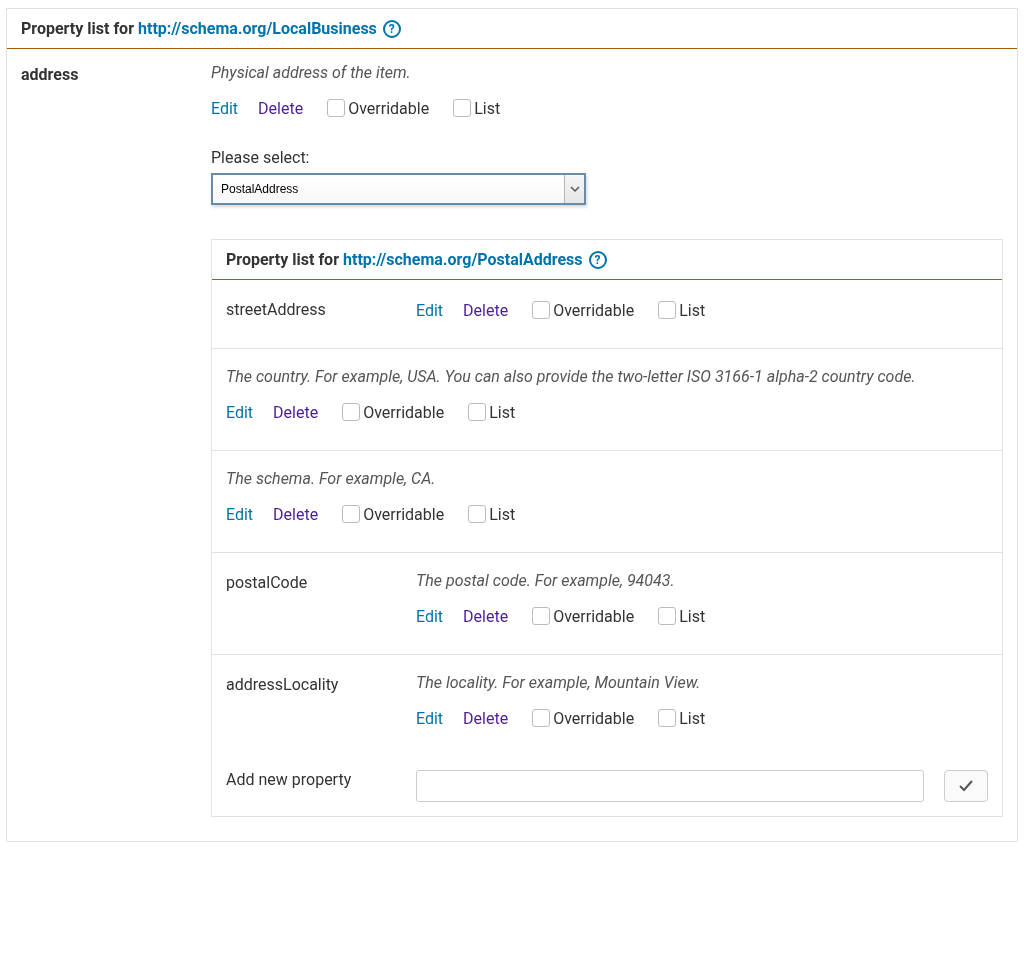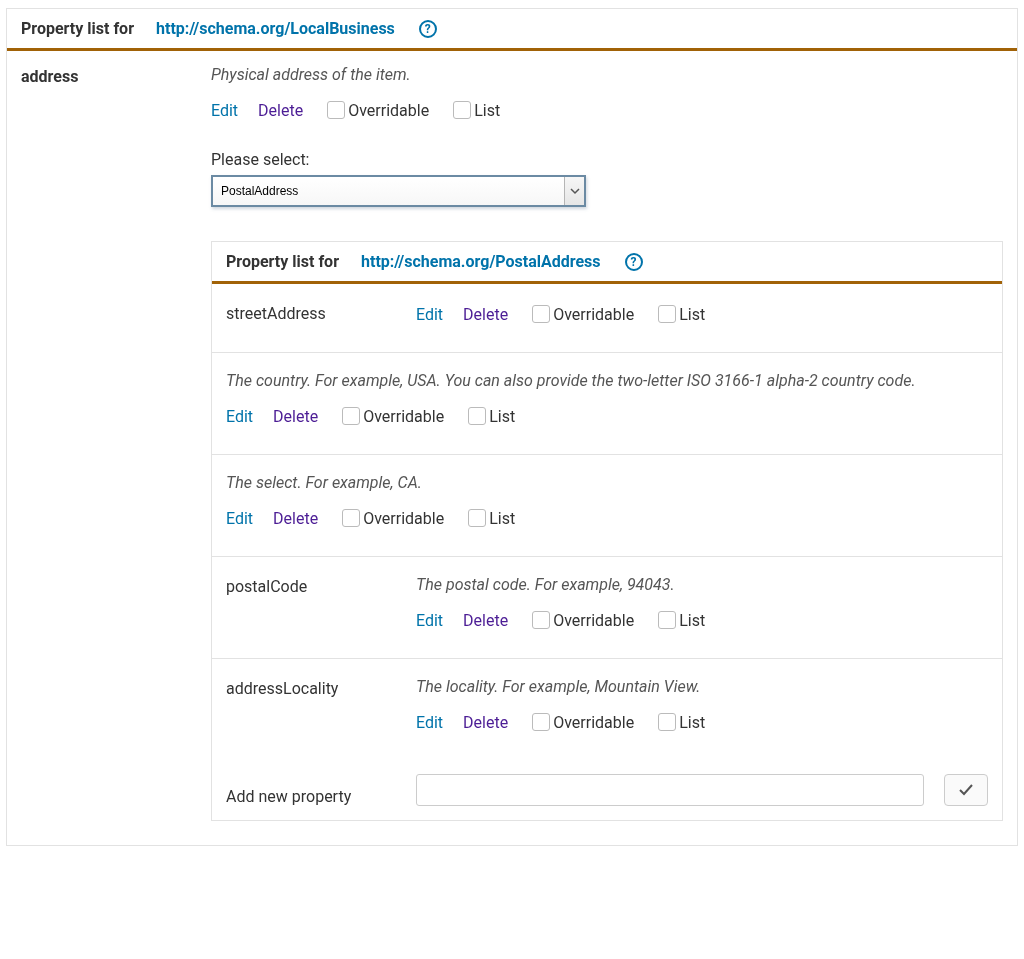--- a/index.html
+++ b/index.html
@@ -18,10 +18,10 @@
   }
   .panel-header {
     padding: 10px 14px;
-    border-bottom: 3px solid #a16207;
-    display: flex;
-    align-items: center;
-    gap: 22px;
+    border-bottom: 1px solid #a16207;
+    display: flex;
+    align-items: center;
+    gap: 4px;
   }
   .panel-header strong {
     font-weight: 700;

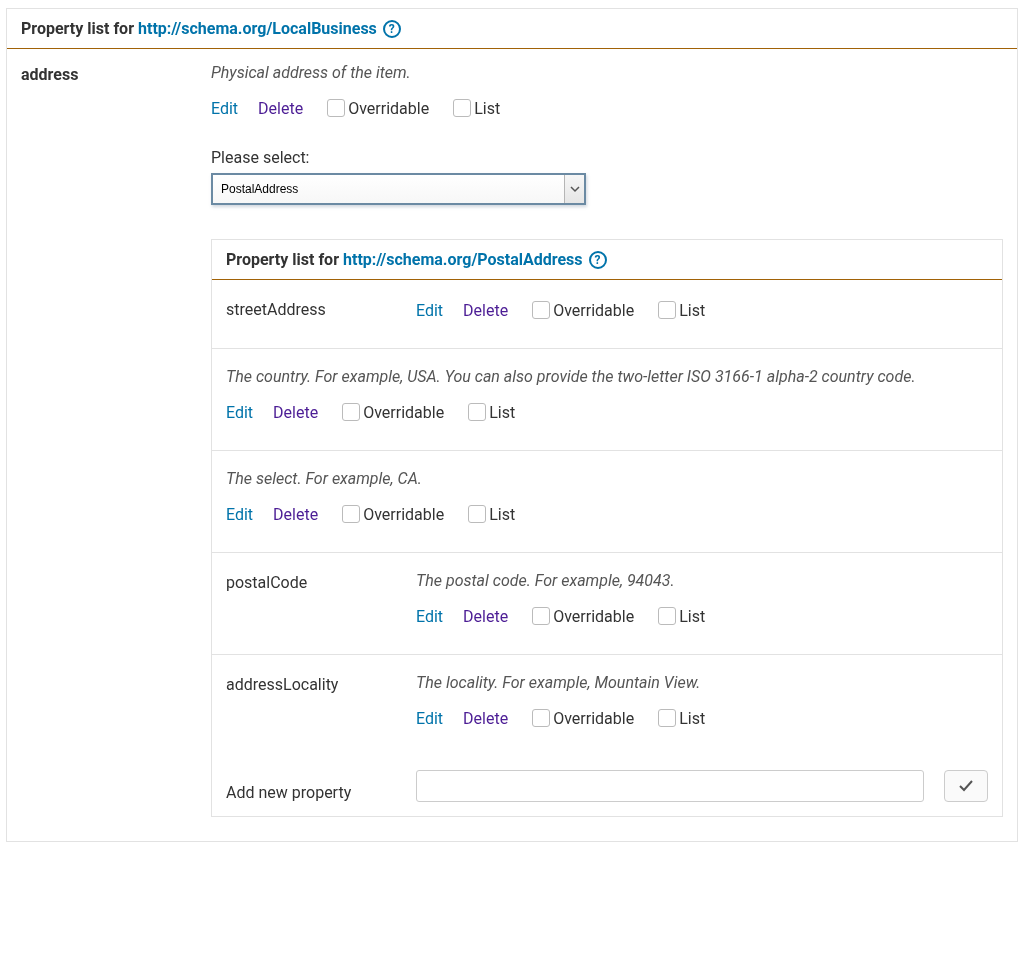--- a/index.html
+++ b/index.html
@@ -250,7 +250,7 @@
             </div>
             <div class="nested-row">
     <div class="nested-body">
-      <div class="desc">The select. For example, CA.</div>
+      <div class="desc">The schema. For example, CA.</div>
       <div class="actions">
         <span class="edit-link">Edit</span>
         <span class="delete-link">Delete</span>

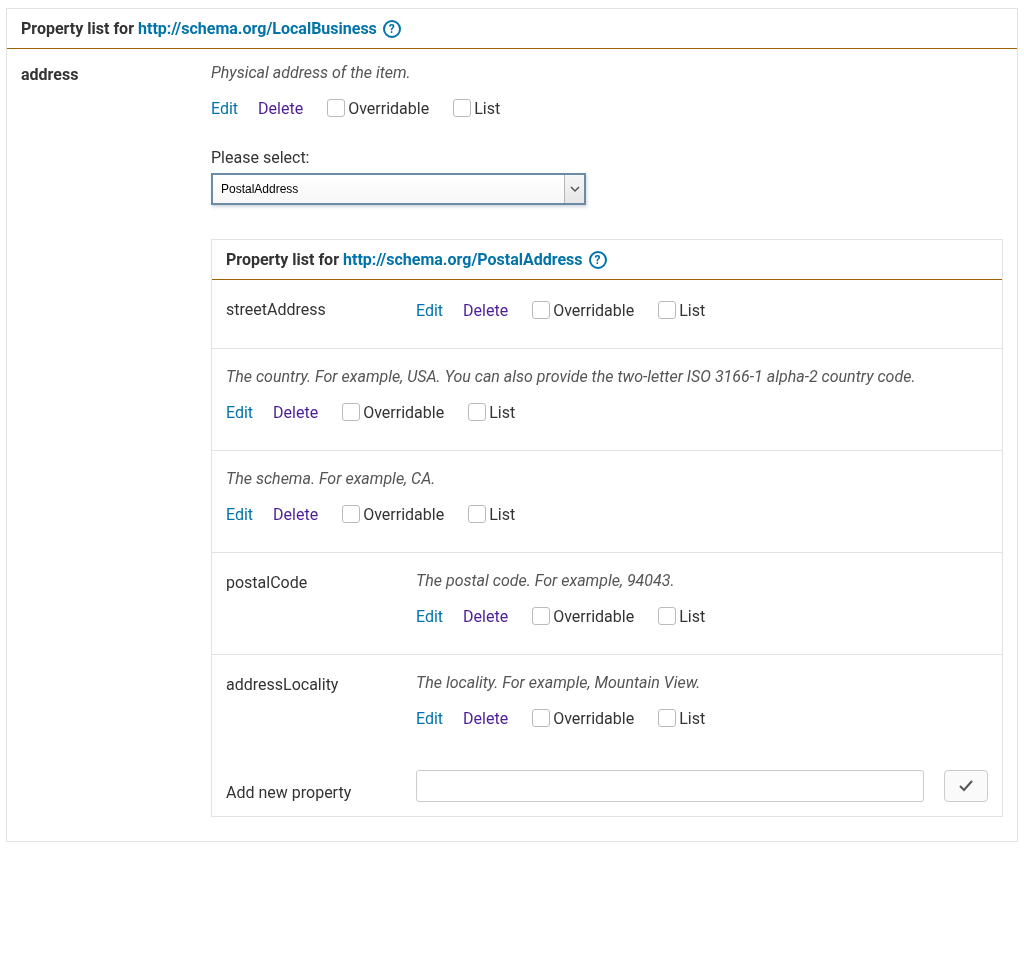--- a/index.html
+++ b/index.html
@@ -138,7 +138,7 @@
   .nested-body { flex: 1; }
   .add-row {
     display: flex;
-    align-items: flex-end;
+    align-items: flex-start;
     padding: 14px;
     gap: 20px;
   }

